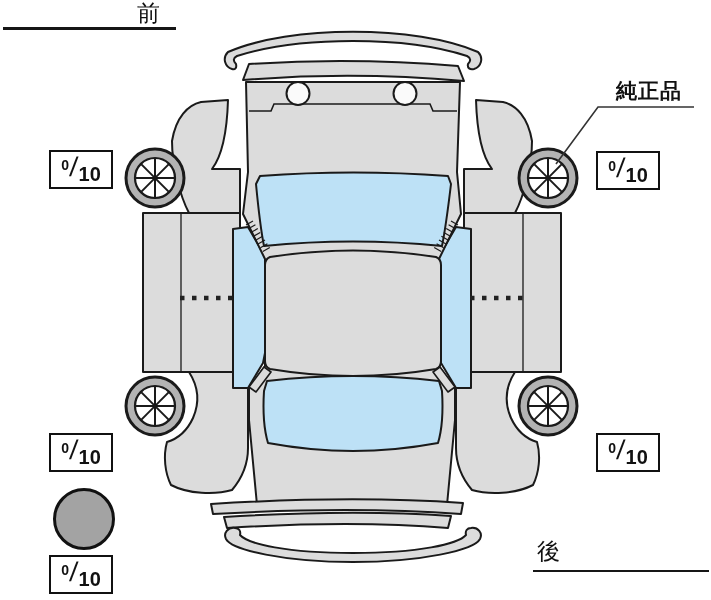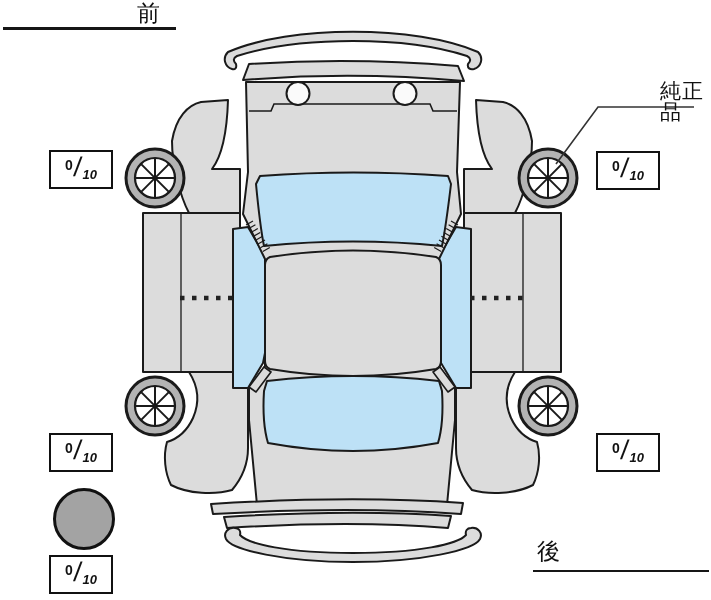--- a/index.html
+++ b/index.html
@@ -13,7 +13,7 @@
   .jp-label{position:absolute;font-weight:400;line-height:1;}
   .label-front{left:137px;top:2px;font-size:23px;}
   .label-rear{left:537px;top:540px;font-size:23px;}
-  .label-annotation{left:616px;top:80px;font-size:21px;font-weight:400;letter-spacing:1px;margin-left:44px;}
+  .label-annotation{left:616px;top:80px;font-size:21px;font-weight:700;letter-spacing:1px;}
 
   .rule{position:absolute;background:#161616;}
   .rule-front{left:3px;top:27px;width:173px;height:3px;}

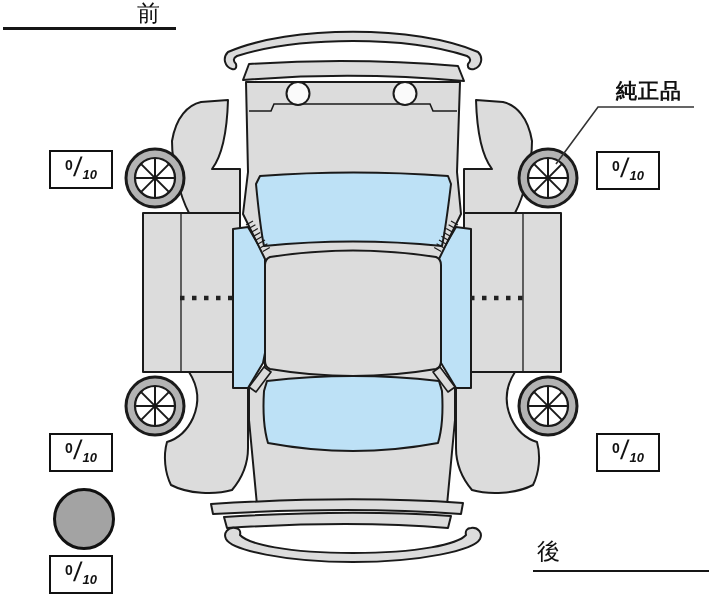--- a/index.html
+++ b/index.html
@@ -26,7 +26,7 @@
   }
   .tread-box .num{font-size:14px;font-weight:700;transform:translateY(-5px);}
   .tread-box .slash{font-size:27px;font-weight:400;transform:translateY(-2px) skewX(-6deg);}
-  .tread-box .den{font-size:13px;font-weight:700;transform:translateY(5px);font-style:italic;}
+  .tread-box .den{font-size:20px;font-weight:700;transform:translateY(5px);}
 
   .box-fl{left:49px;top:150px;}
   .box-fr{left:596px;top:151px;}

